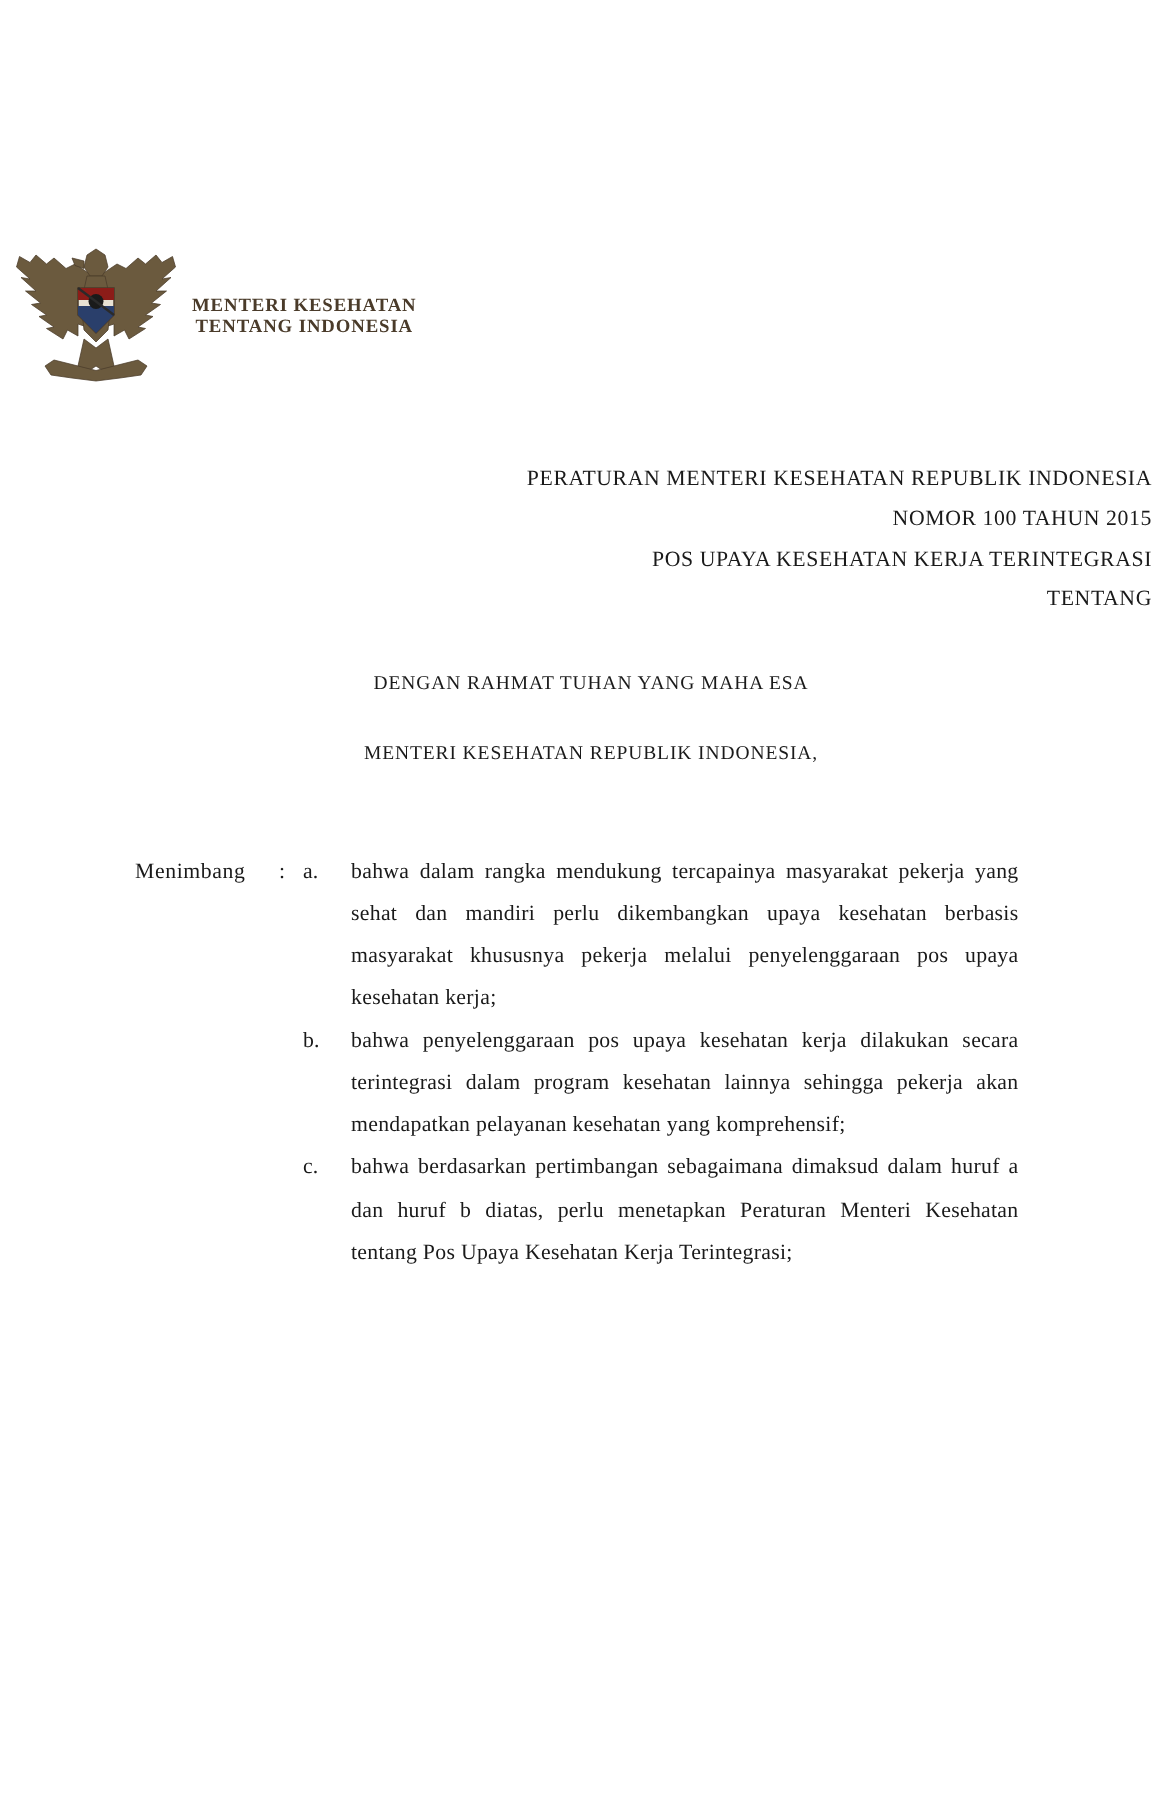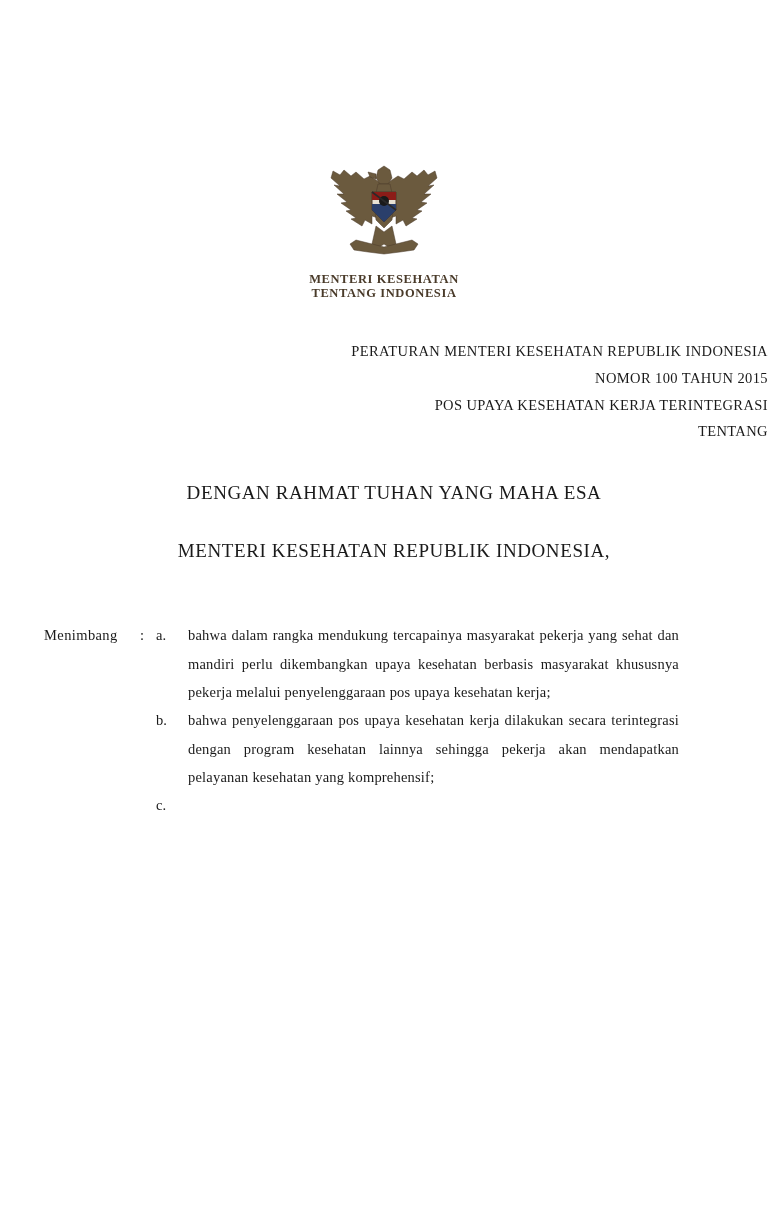--- a/index.html
+++ b/index.html
@@ -22,7 +22,7 @@
   .emblem-block {
     margin-top: 148px;
     display: flex;
-    flex-direction: column;
+    flex-direction: row;
     align-items: center;
   }
   .emblem {

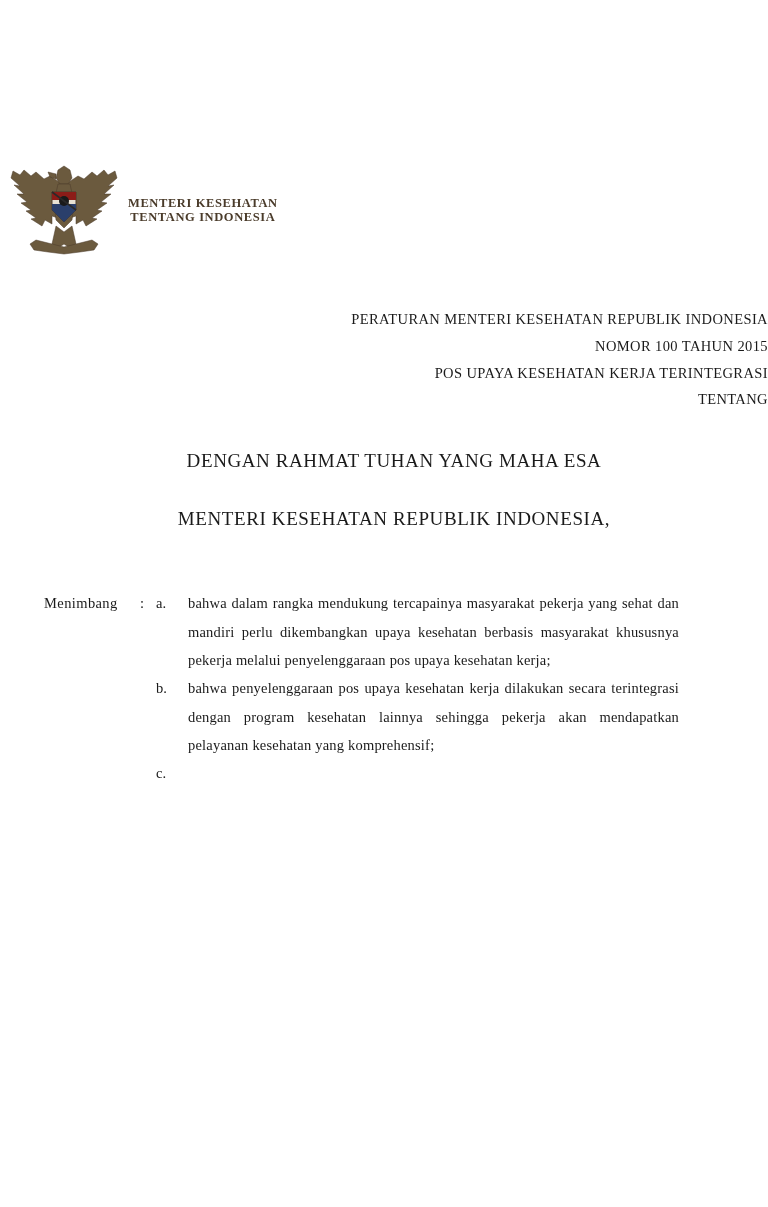--- a/index.html
+++ b/index.html
@@ -60,7 +60,7 @@
     text-align: center;
   }
   .preamble .line {
-    font-size: 19px;
+    font-size: 13px;
     letter-spacing: 0.6px;
     line-height: 1.9;
     padding-left: 20px;

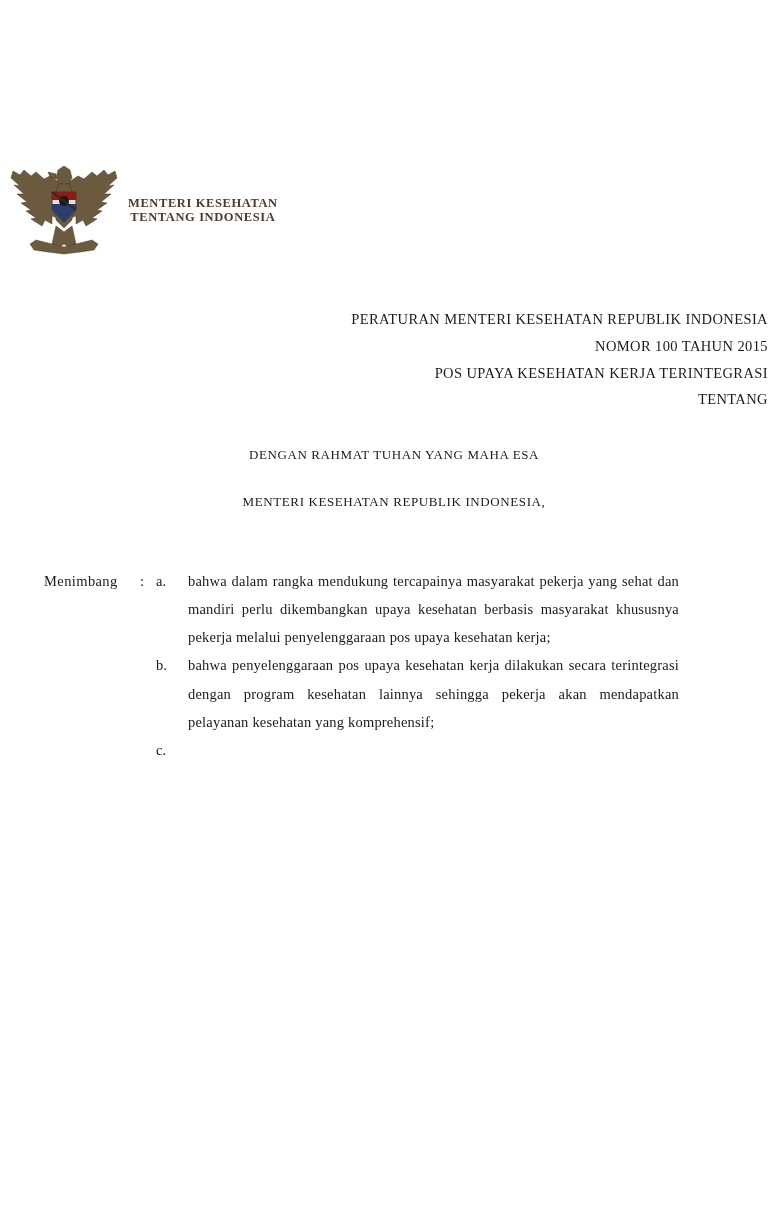--- a/index.html
+++ b/index.html
@@ -72,7 +72,7 @@
 
   .considering {
     margin-top: 52px;
-    padding-left: 44px;
+    padding-left: 90px;
     padding-right: 89px;
   }
   .cons-row {

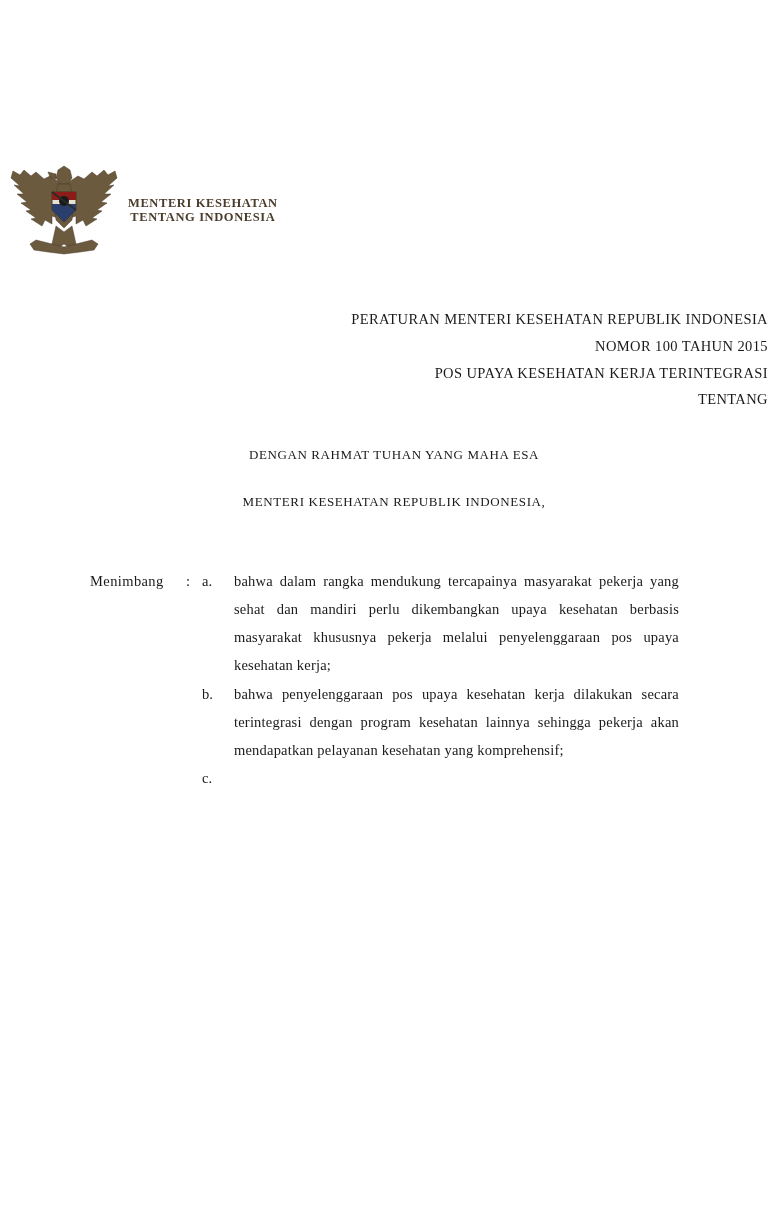--- a/index.html
+++ b/index.html
@@ -167,7 +167,7 @@
       <div class="cons-label"></div>
       <div class="cons-colon"></div>
       <div class="cons-letter">b.</div>
-      <div class="cons-text">bahwa penyelenggaraan pos upaya kesehatan kerja dilakukan secara terintegrasi dengan program kesehatan lainnya sehingga pekerja akan mendapatkan pelayanan kesehatan yang komprehensif;</div>
+      <div class="cons-text">bahwa penyelenggaraan pos upaya kesehatan kerja dilakukan secara terintegrasi dalam program kesehatan lainnya sehingga pekerja akan mendapatkan pelayanan kesehatan yang komprehensif;</div>
     </div>
     <div class="cons-row sub">
       <div class="cons-label"></div>

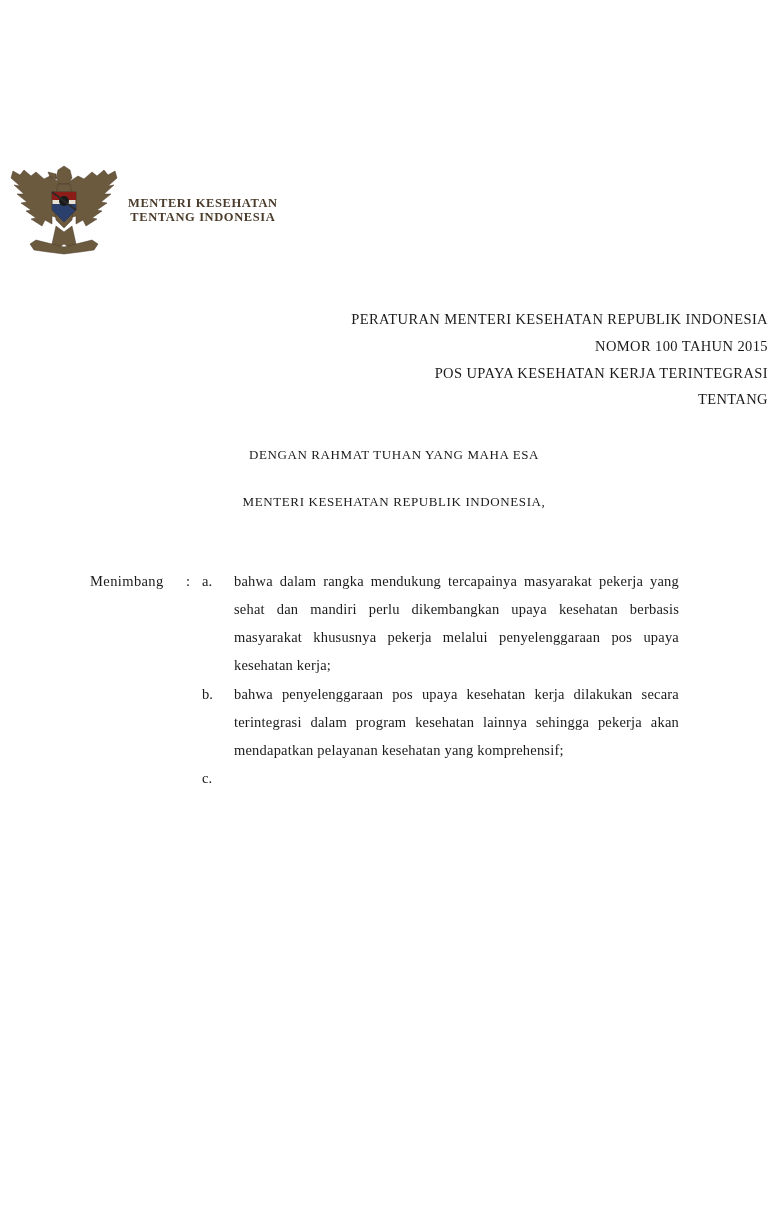--- a/index.html
+++ b/index.html
@@ -173,6 +173,7 @@
       <div class="cons-label"></div>
       <div class="cons-colon"></div>
       <div class="cons-letter">c.</div>
+      <div class="cons-text">bahwa berdasarkan pertimbangan sebagaimana dimaksud dalam huruf a dan huruf b diatas, perlu menetapkan Peraturan Menteri Kesehatan tentang Pos Upaya Kesehatan Kerja Terintegrasi;</div>
     </div>
   </div>
 

